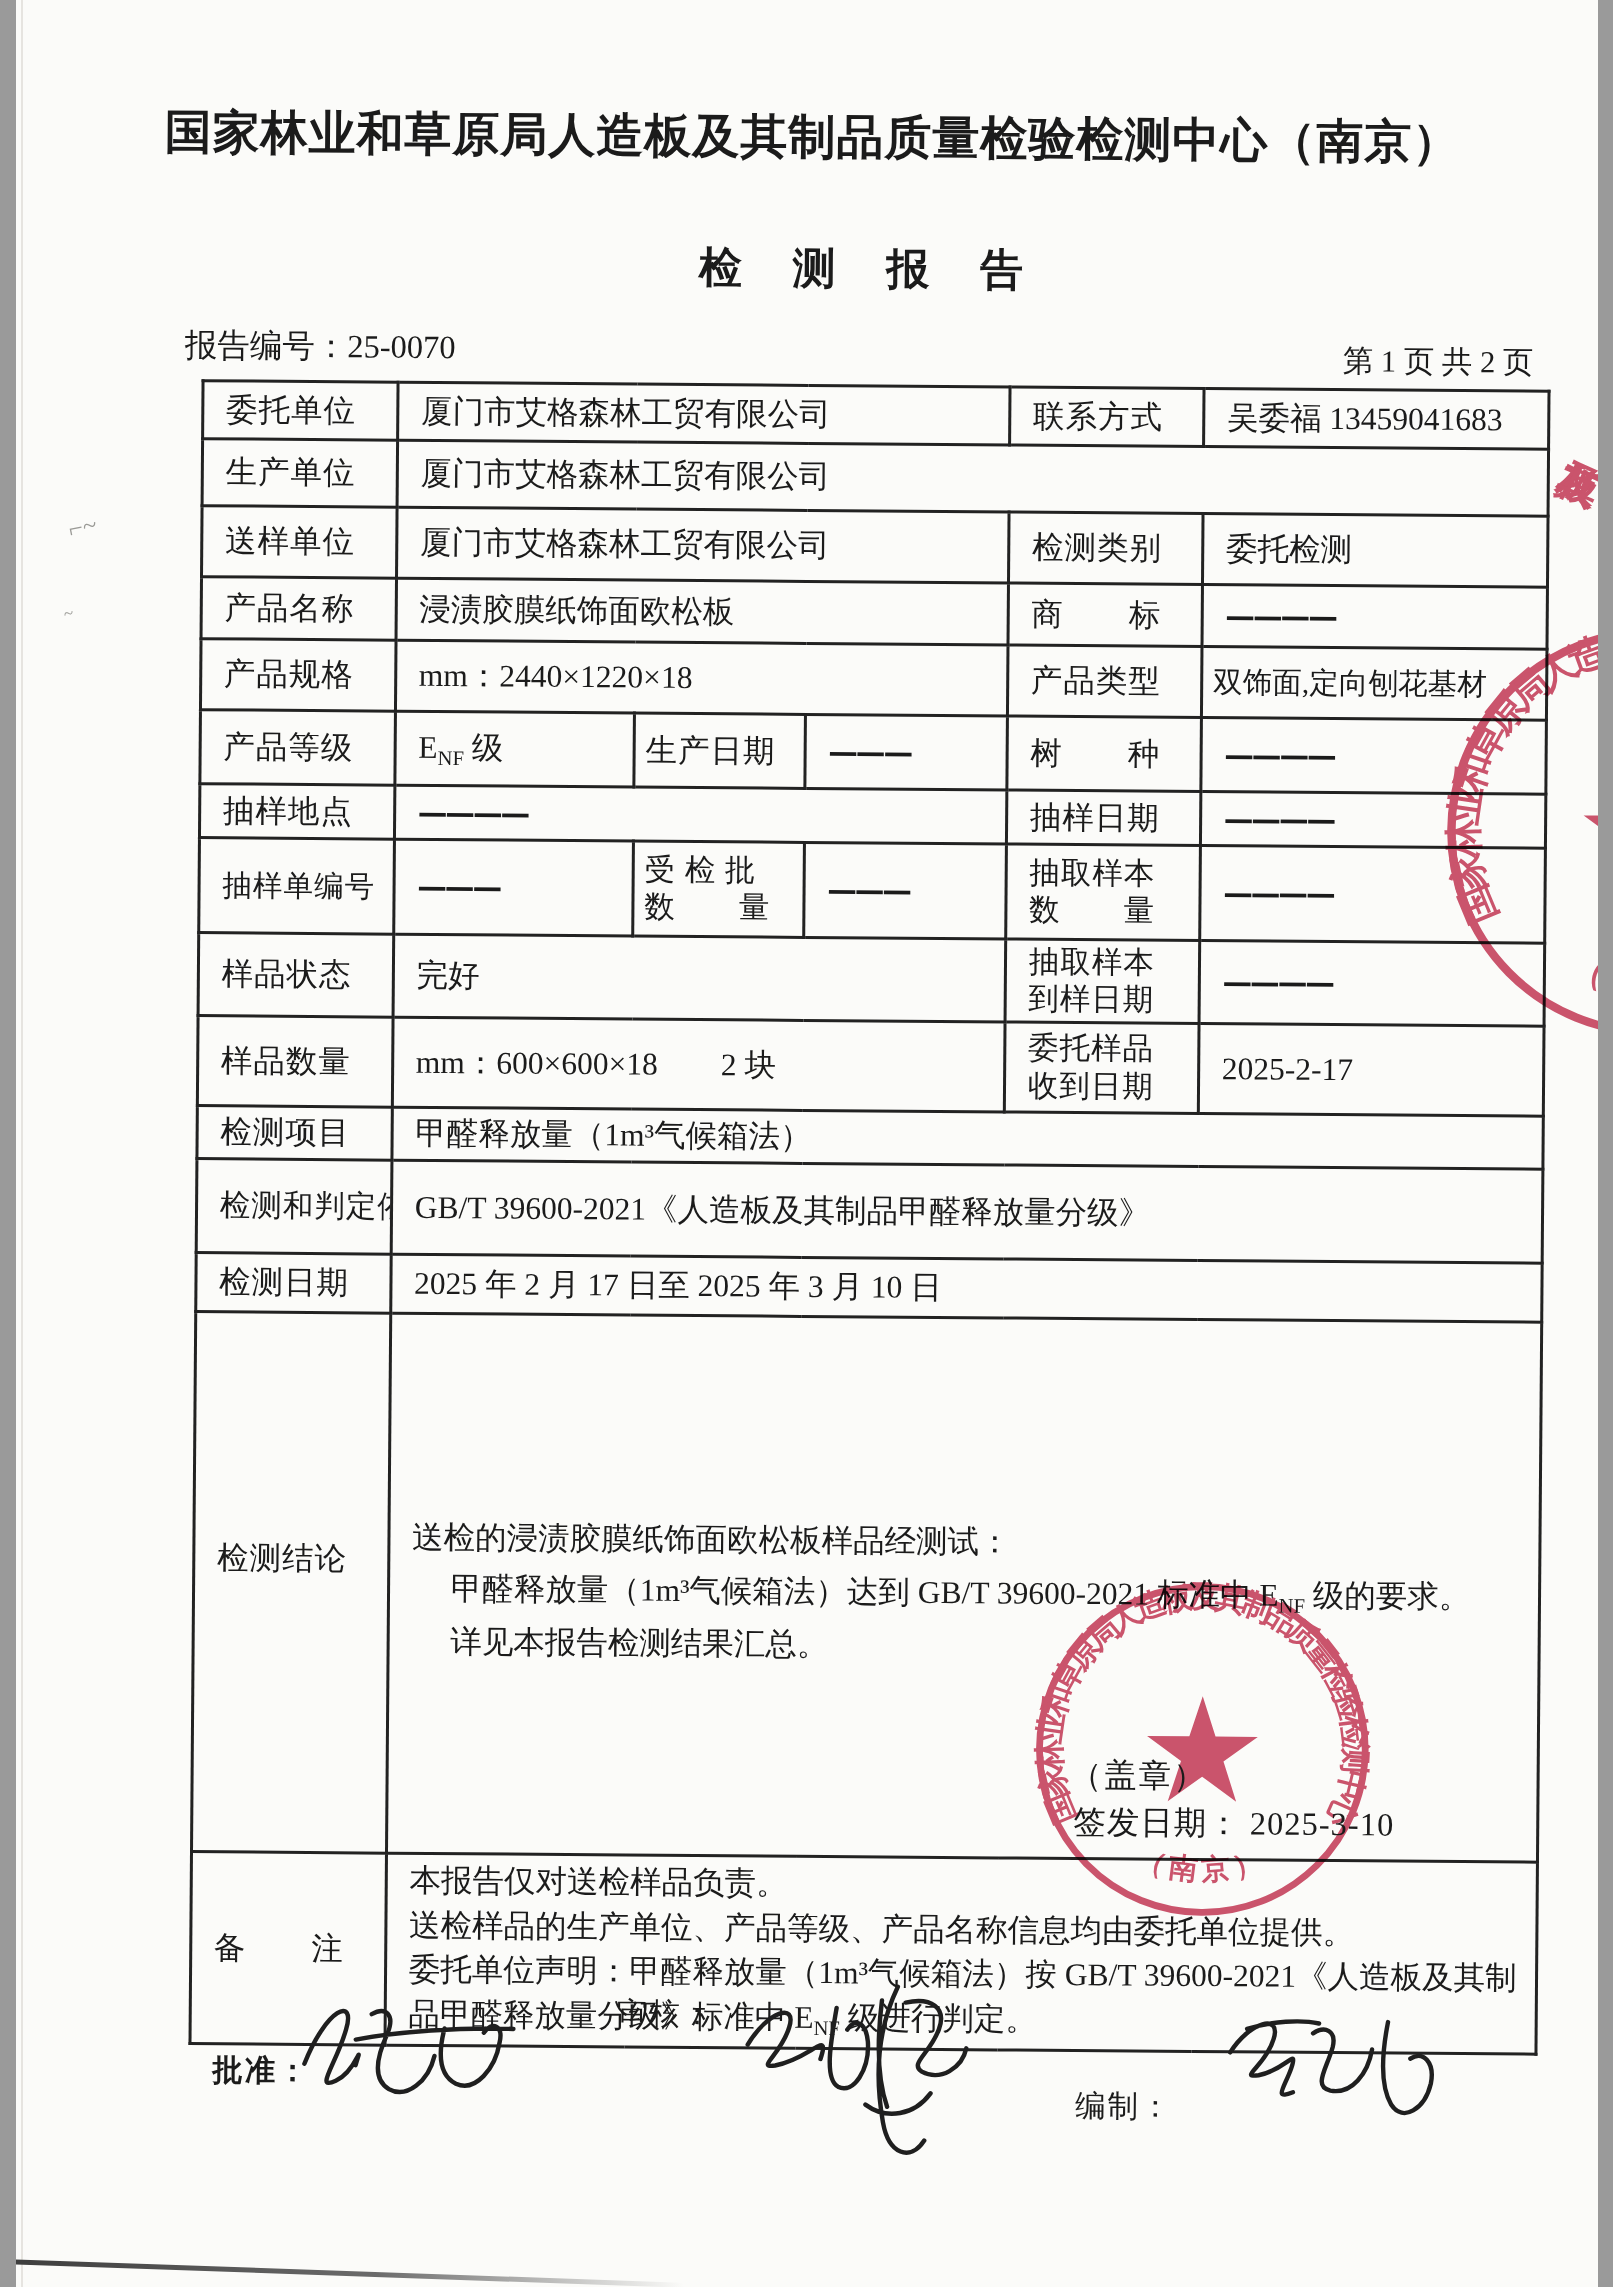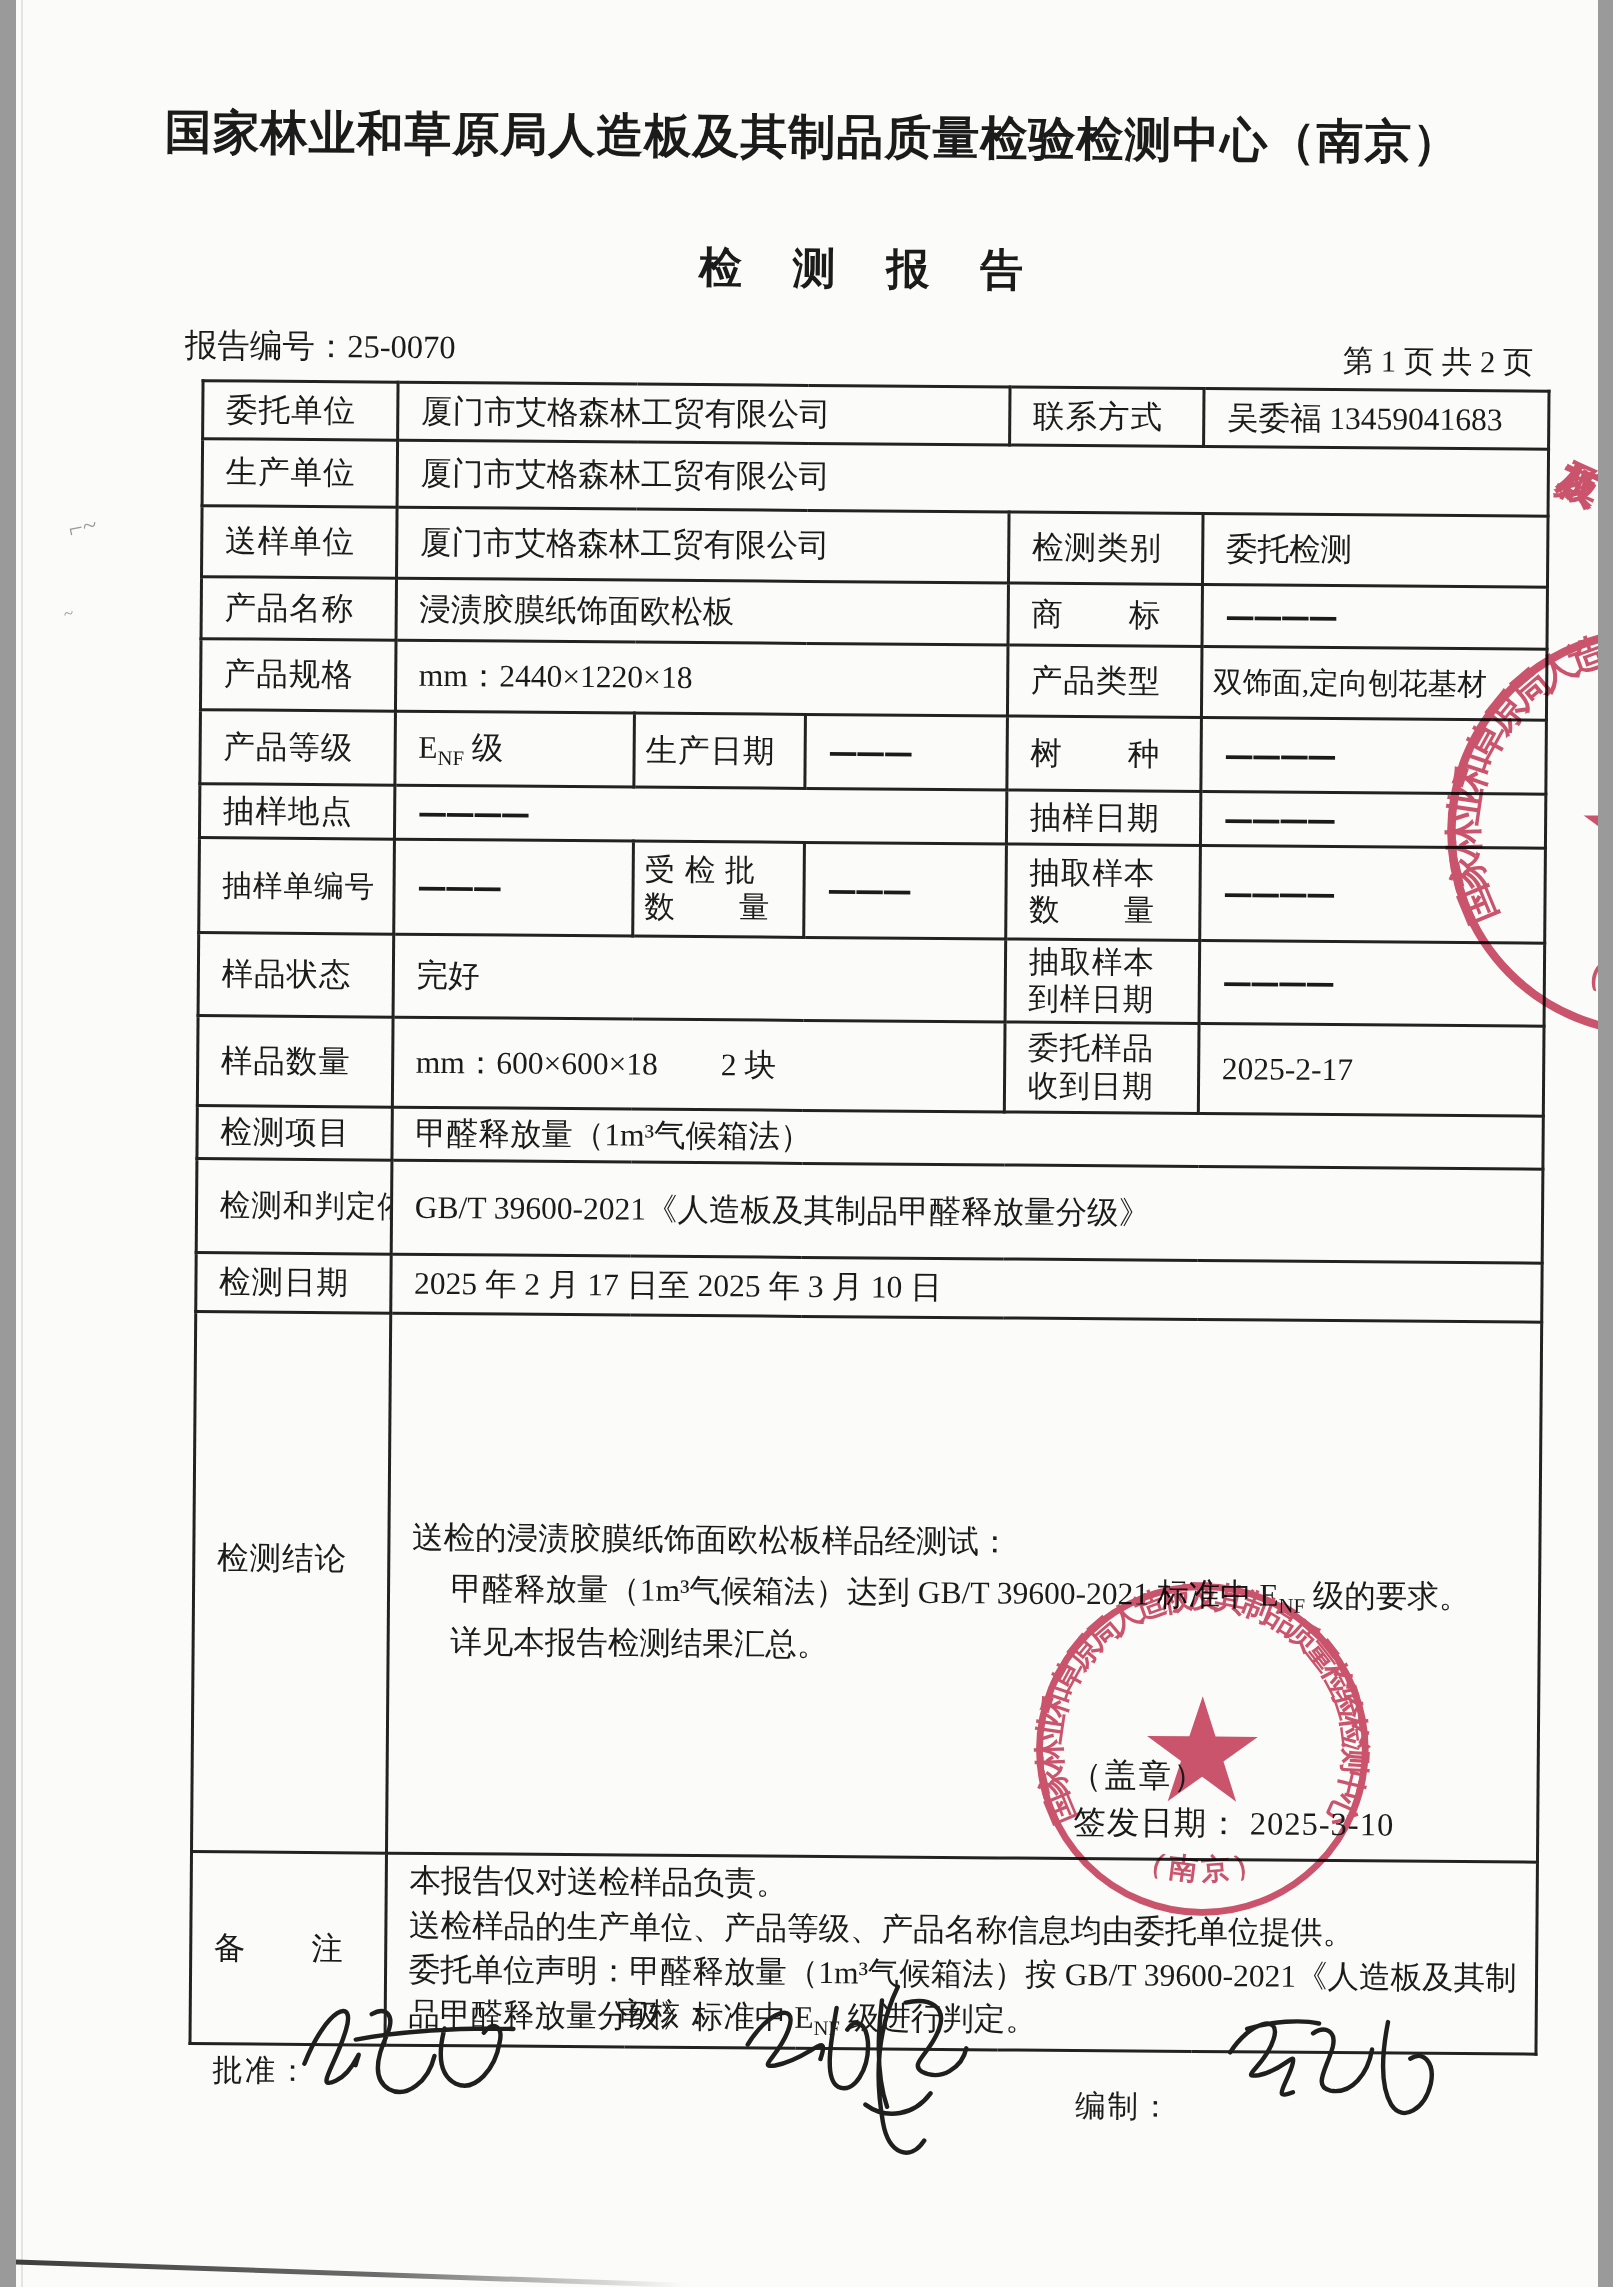--- a/index.html
+++ b/index.html
@@ -44,7 +44,7 @@
 
   
   .sig-label{position:absolute;font-size:30.5px;letter-spacing:2px;}
-  .lab-approve{left:211px;top:2051px;}
+  .lab-approve{left:211px;top:2051px;font-weight:bold;}
   .lab-review{left:615px;top:1991px;}
   .lab-prepare{left:1074px;top:2080px;font-family:Liberation Mono, monospace;}
   .sig-svg{position:absolute;left:177px;top:1970px;width:1359px;height:227px;}

